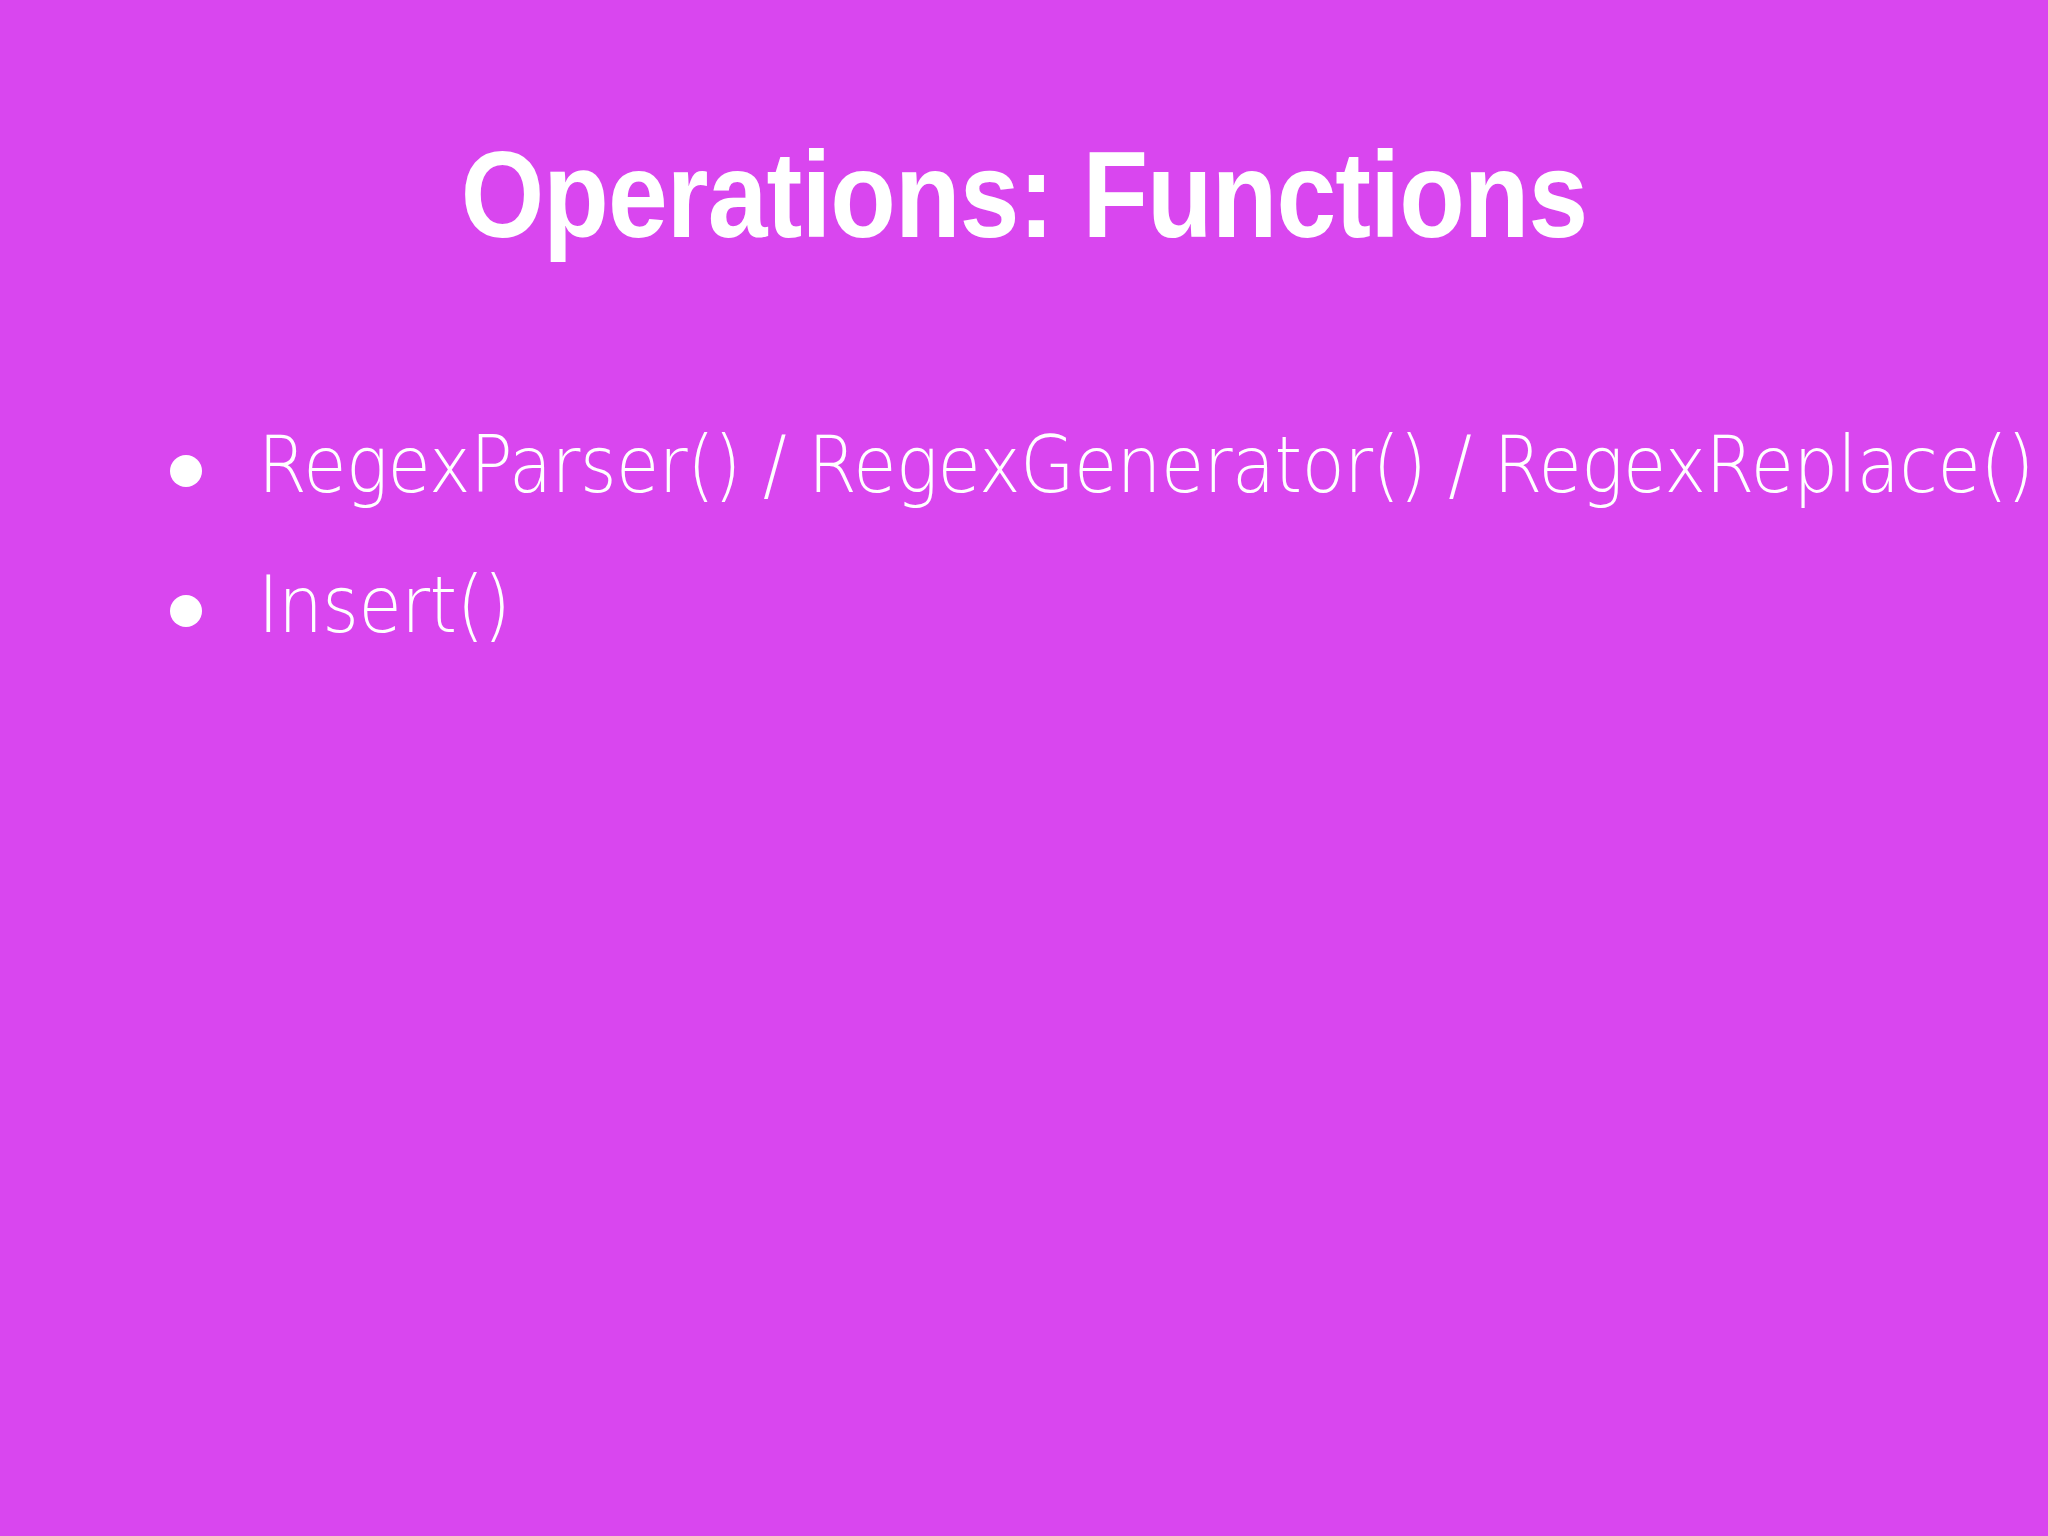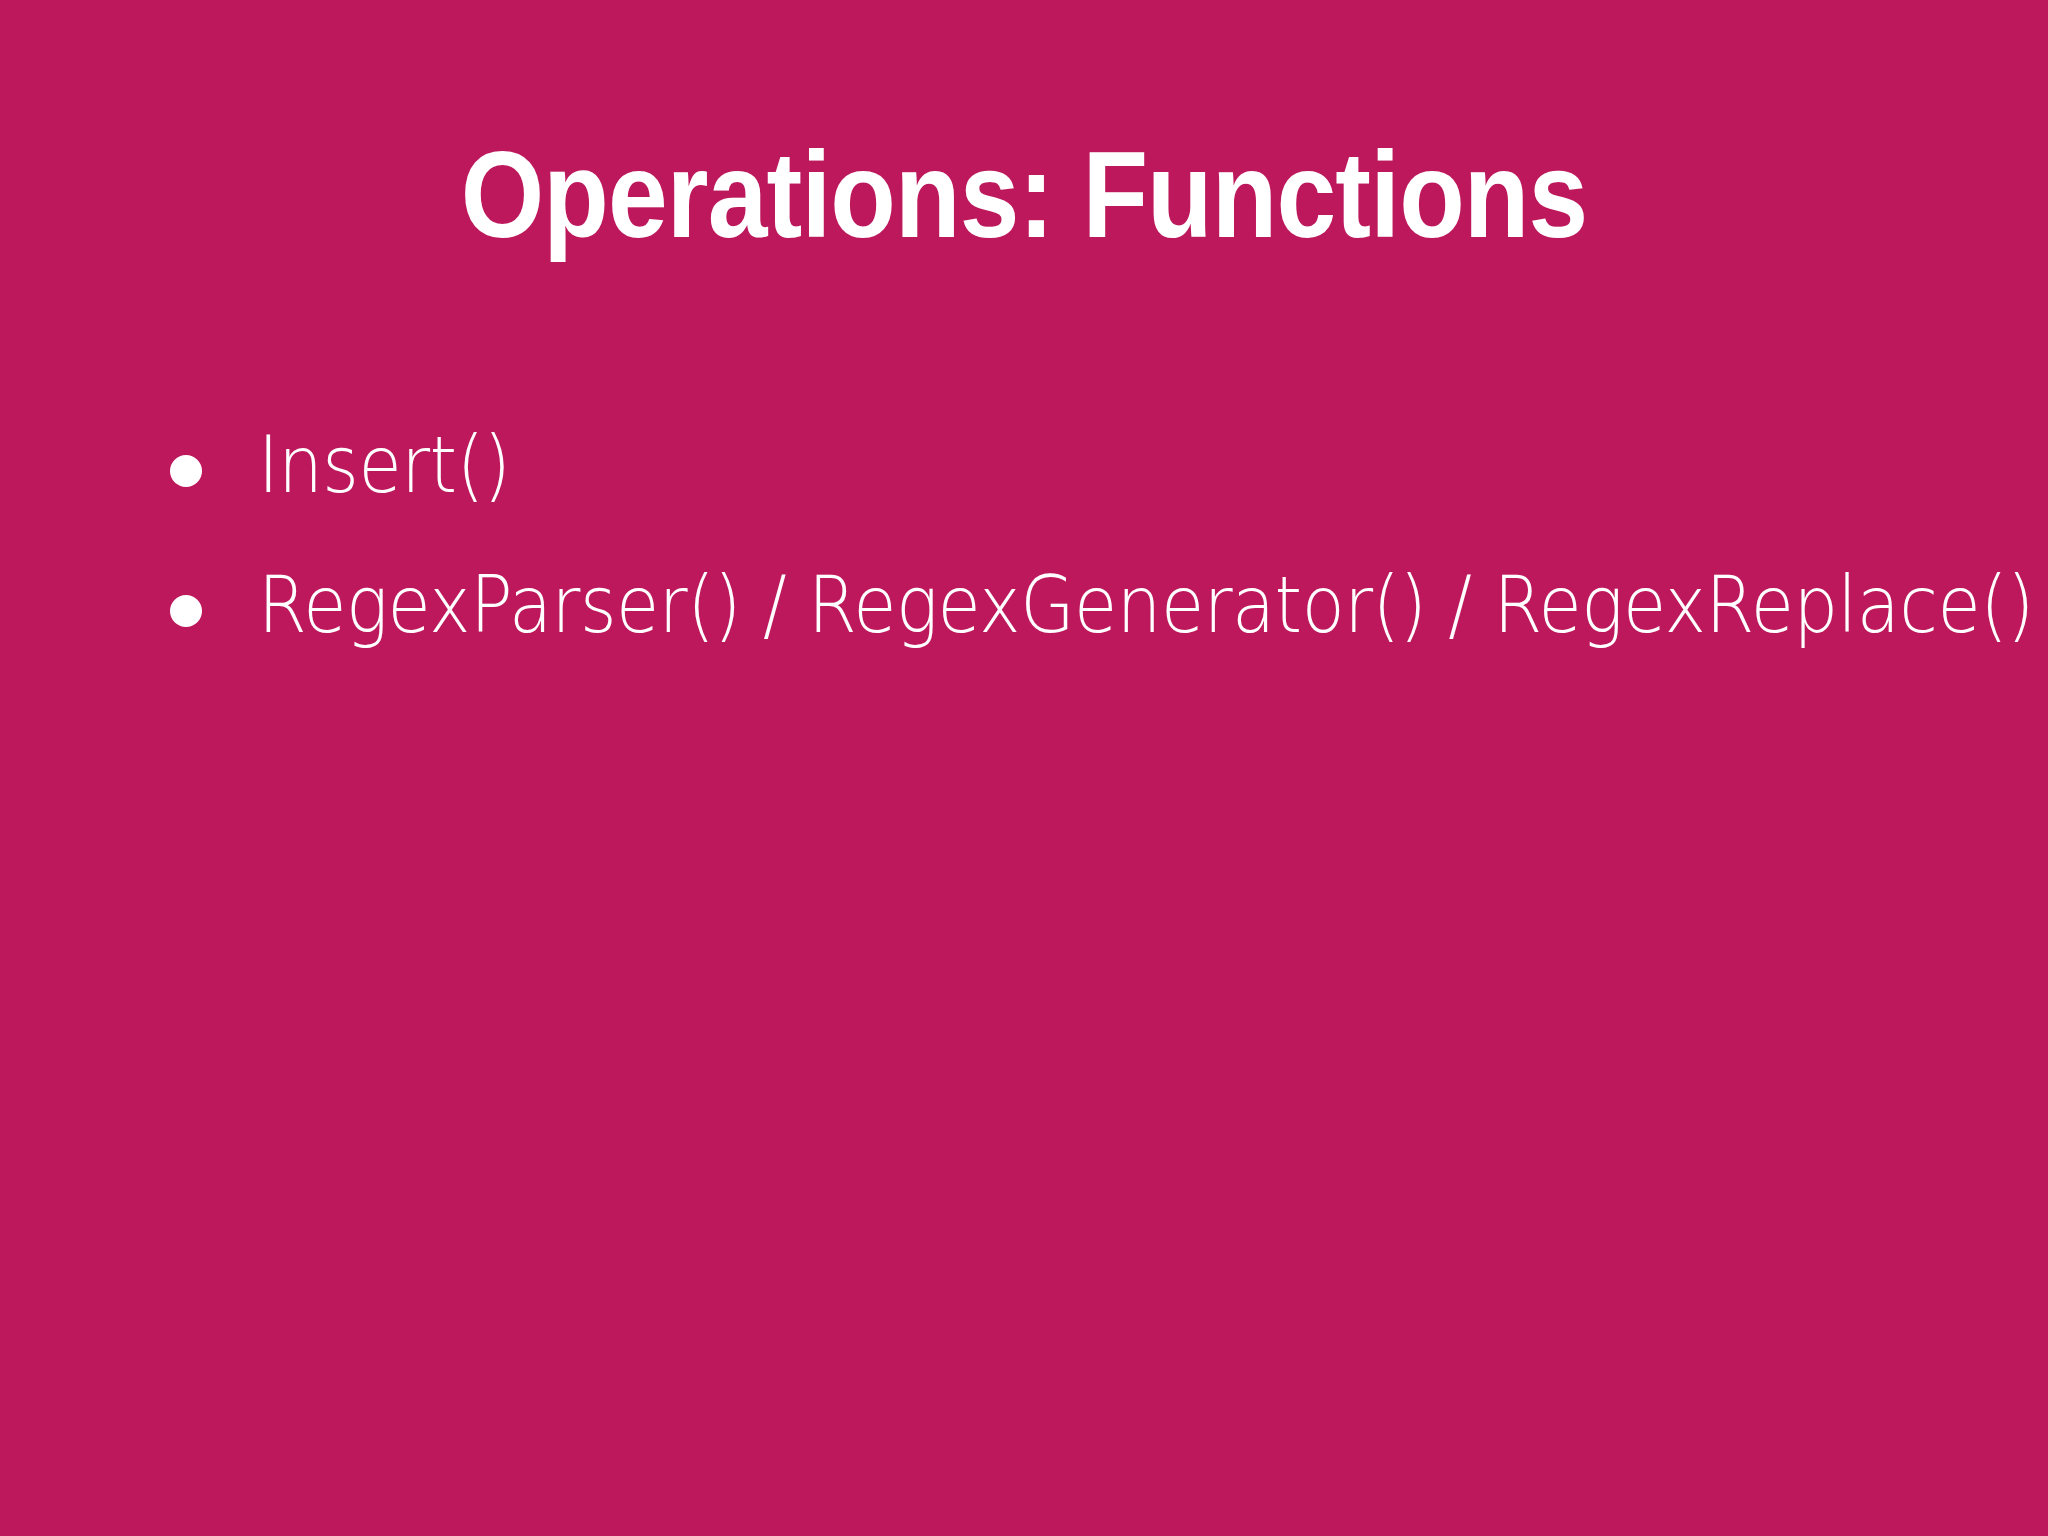--- a/index.html
+++ b/index.html
@@ -11,7 +11,7 @@
     position: relative;
     width: 2048px;
     height: 1536px;
-    background: #be185d;
+    background: #d946ef;
     overflow: hidden;
     box-sizing: border-box;
   }

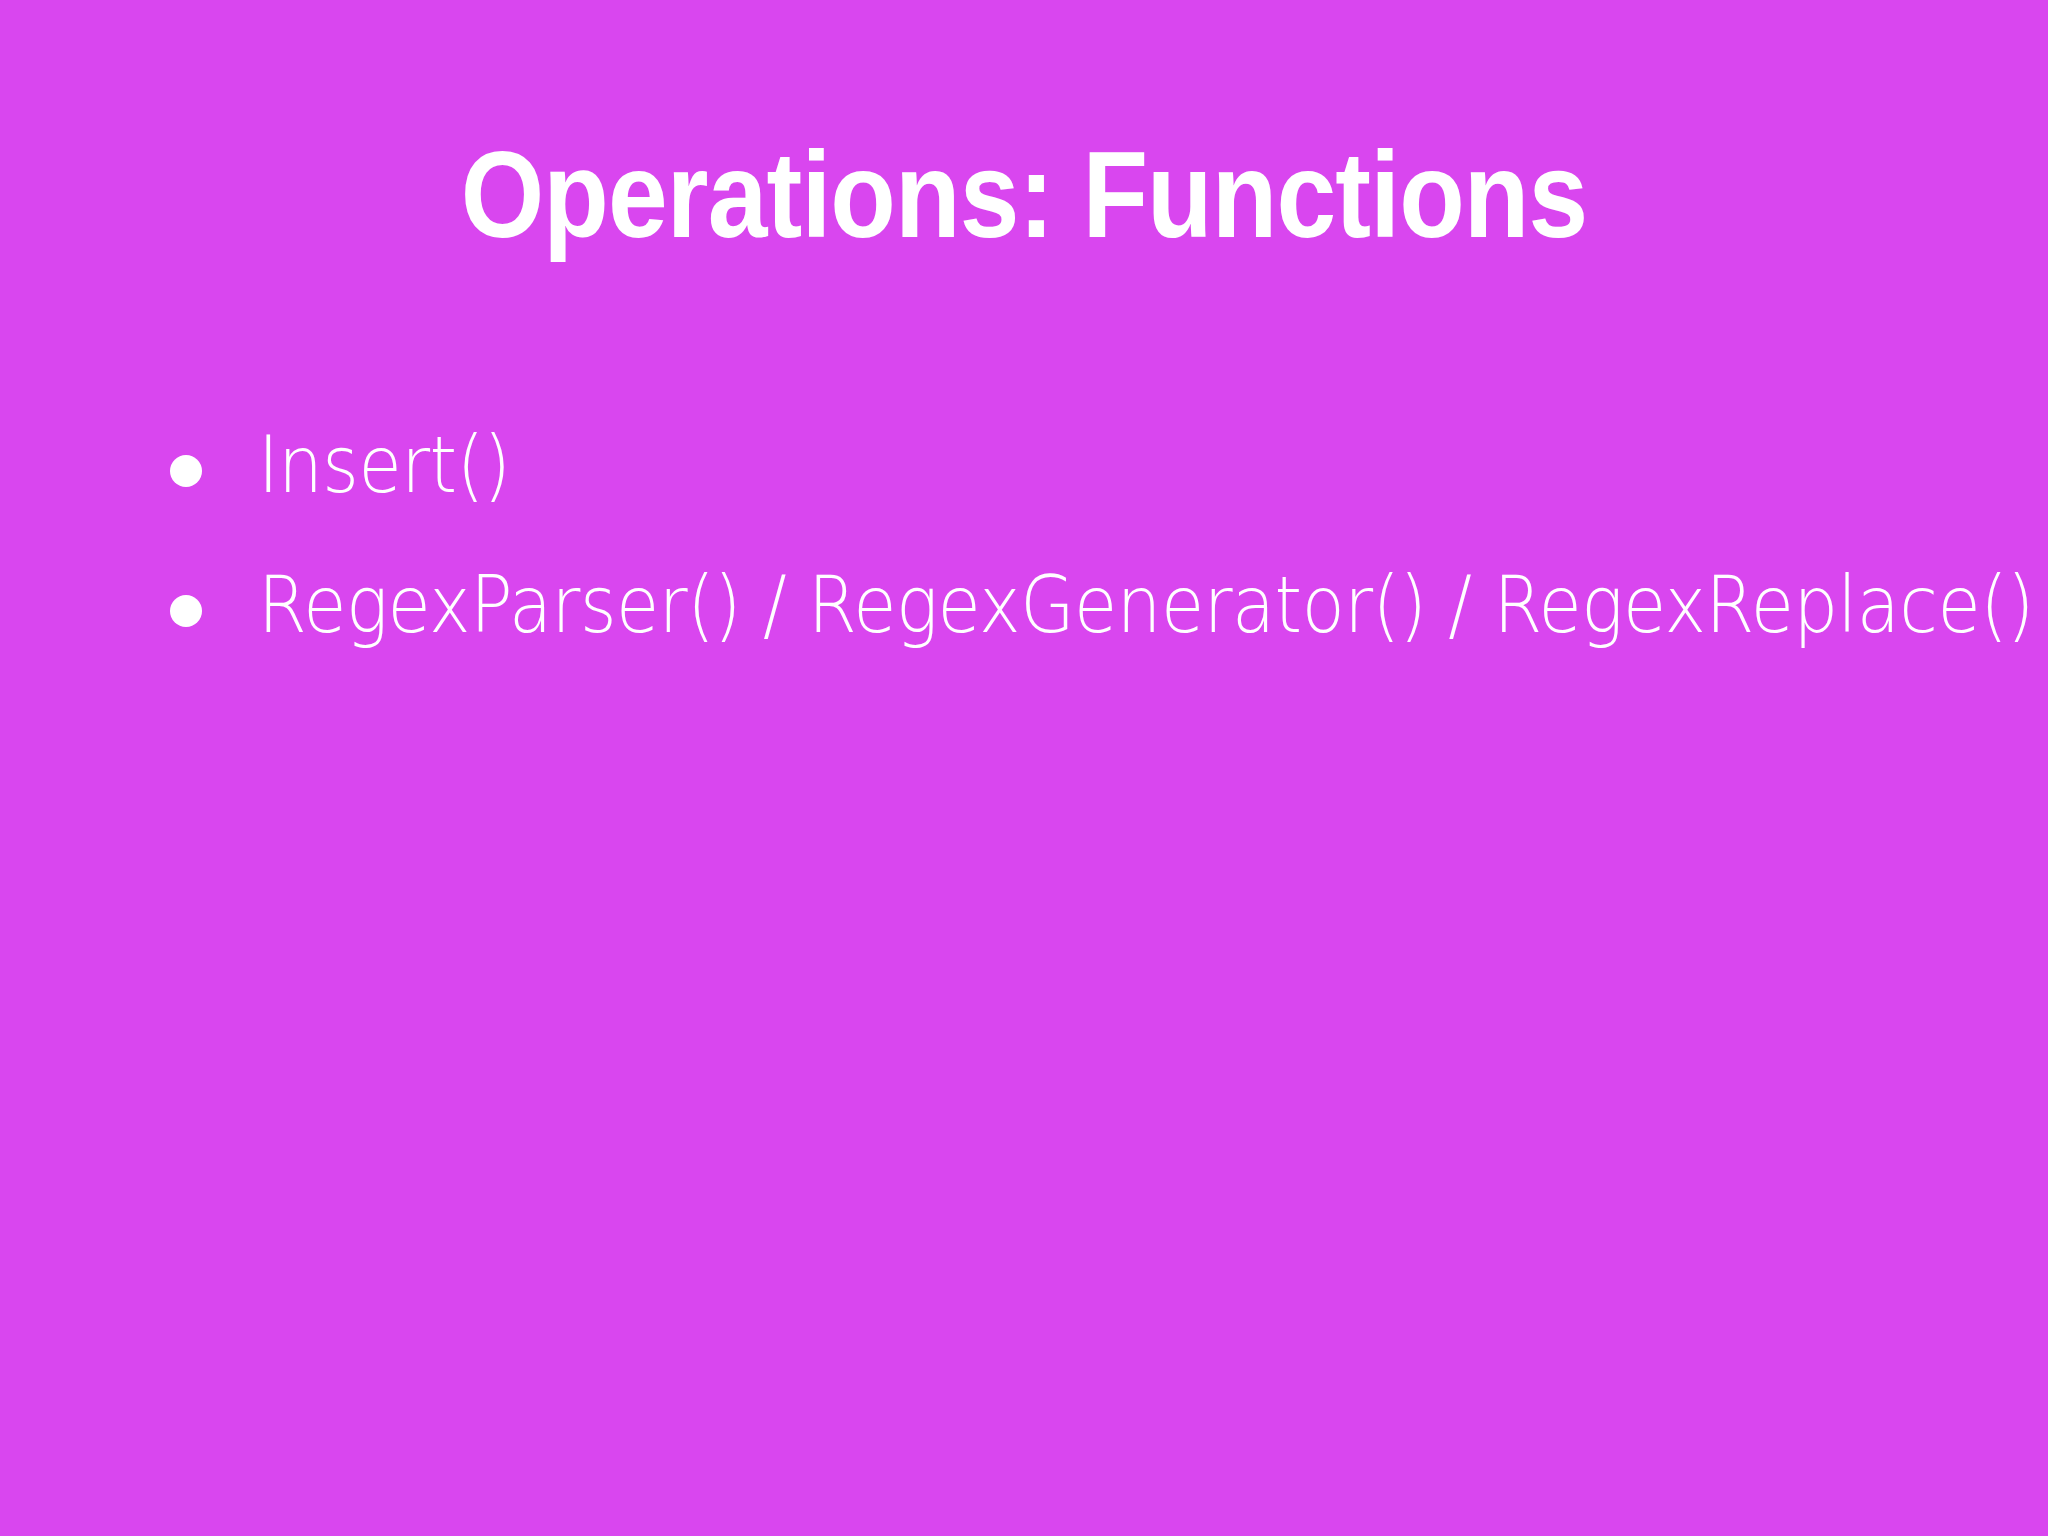--- a/index.html
+++ b/index.html
@@ -79,12 +79,12 @@
 
     <li class="bullet-row">
       <span class="bullet-marker"></span>
-      <span class="bullet-text">Insert()</span>
+      <span class="bullet-text">RegexParser() / RegexGenerator() / RegexReplace()</span>
     </li>
 
     <li class="bullet-row">
       <span class="bullet-marker"></span>
-      <span class="bullet-text">RegexParser() / RegexGenerator() / RegexReplace()</span>
+      <span class="bullet-text">Insert()</span>
     </li>
 
 

